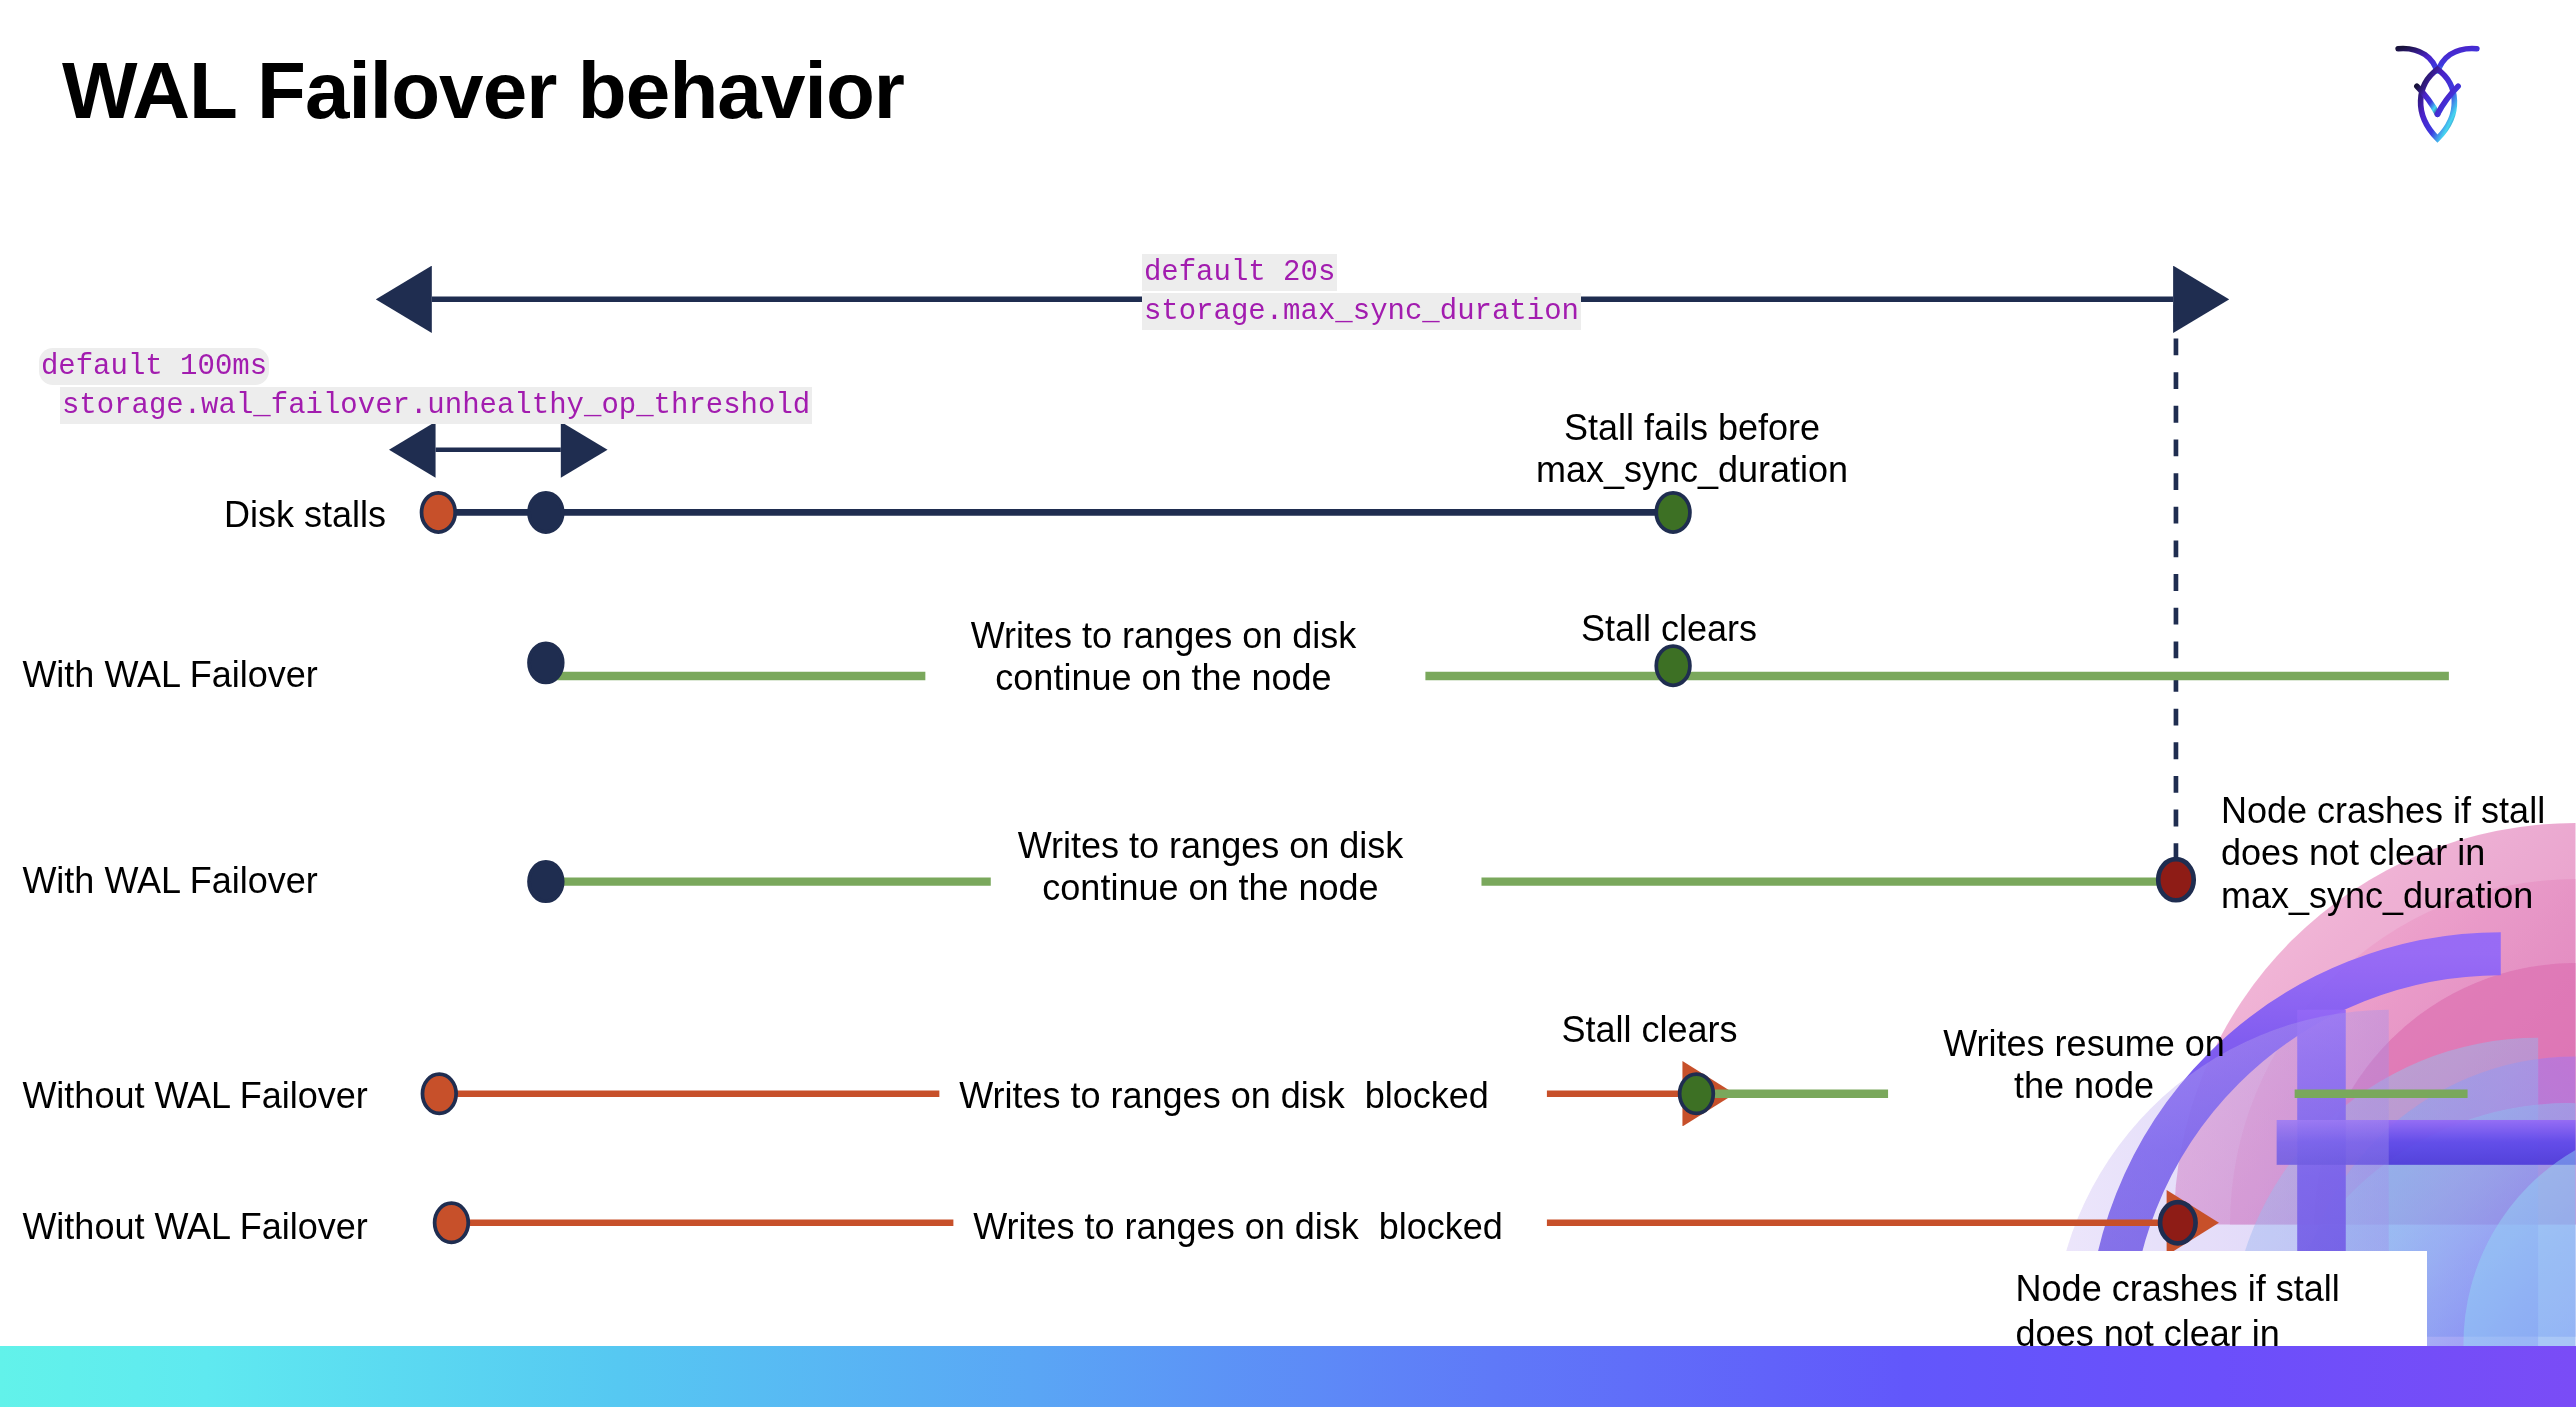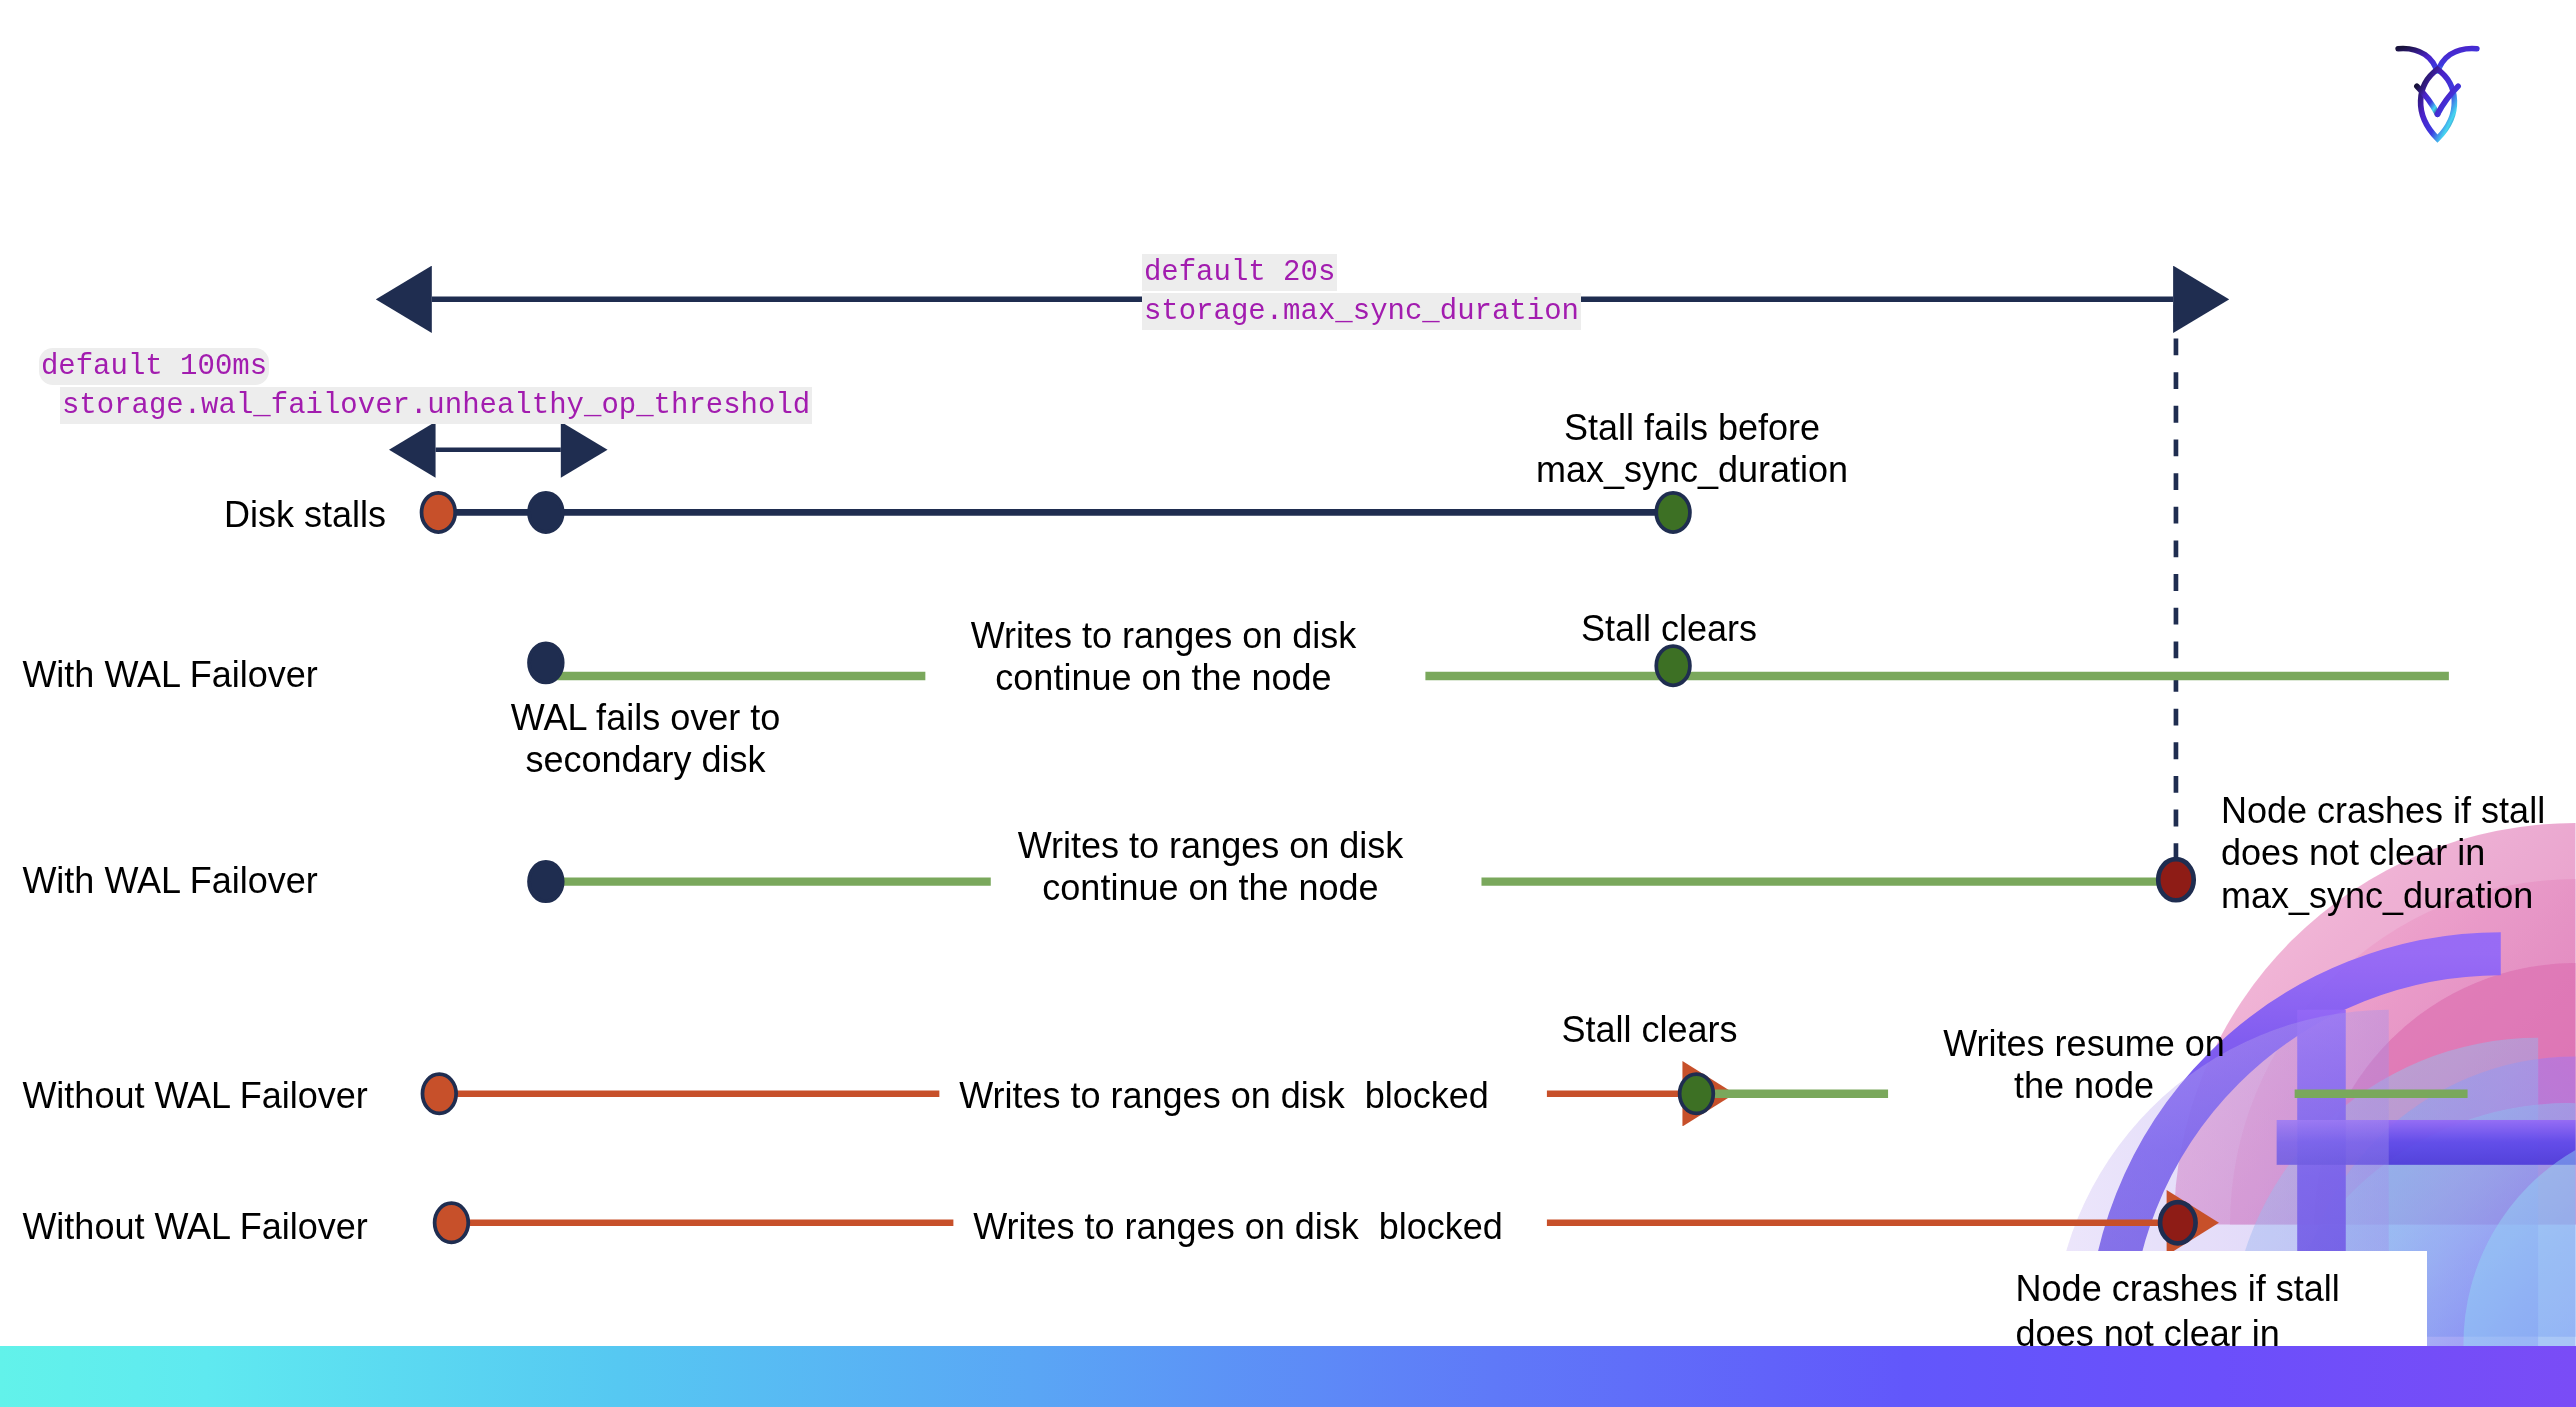--- a/index.html
+++ b/index.html
@@ -204,6 +204,7 @@
     <ellipse cx="2330" cy="1308" rx="19" ry="22" fill="#8e1c16" stroke="#1f2d50" stroke-width="5"></ellipse>
   </svg>
 
+  <div id="slide-title">WAL Failover behavior</div>
 
   <div id="brand-logo">
     <svg width="105" height="122" viewBox="0 0 112 130" xmlns="http://www.w3.org/2000/svg">

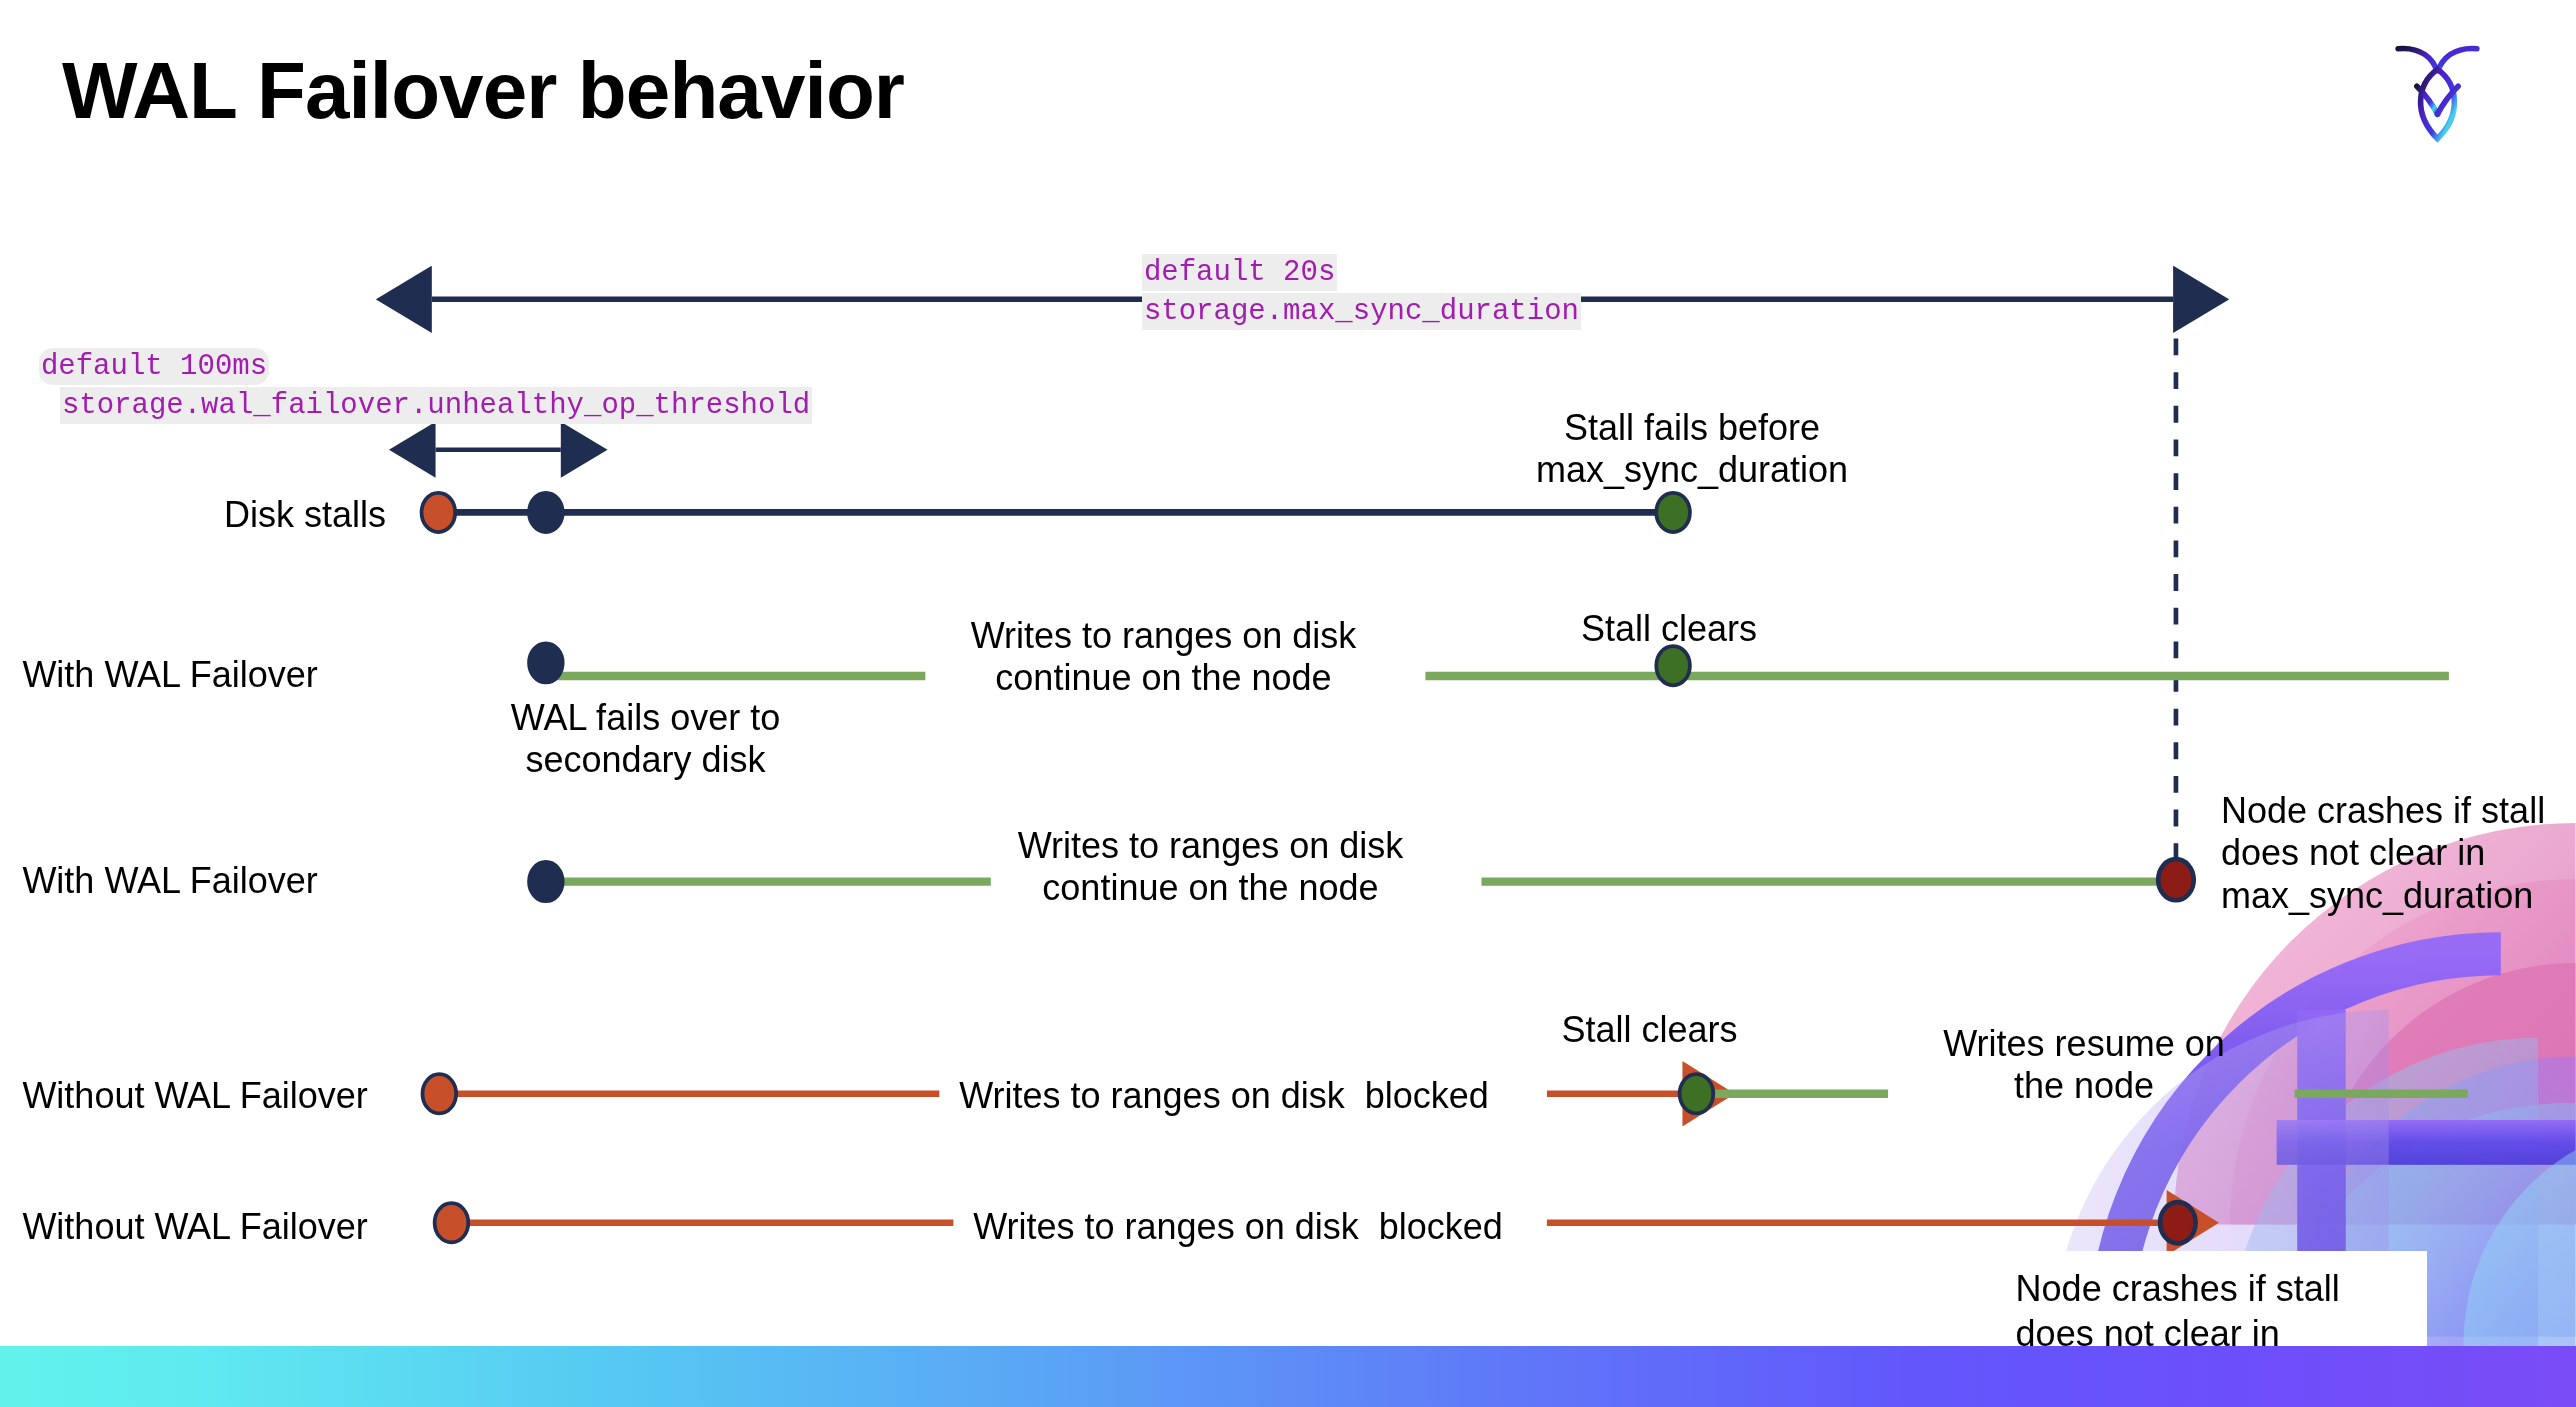--- a/index.html
+++ b/index.html
@@ -246,8 +246,6 @@
   <div class="lbl note" style="left:1524px; top:407px; width:336px;">Stall fails before
 max_sync_duration</div>
 
-  <div class="lbl note" style="left:449px; top:697px; width:393px;">WAL fails over to
-secondary disk</div>
 
   <div class="lbl note" style="left:944px; top:615px; width:439px;">Writes to ranges on disk
 continue on the node</div>

